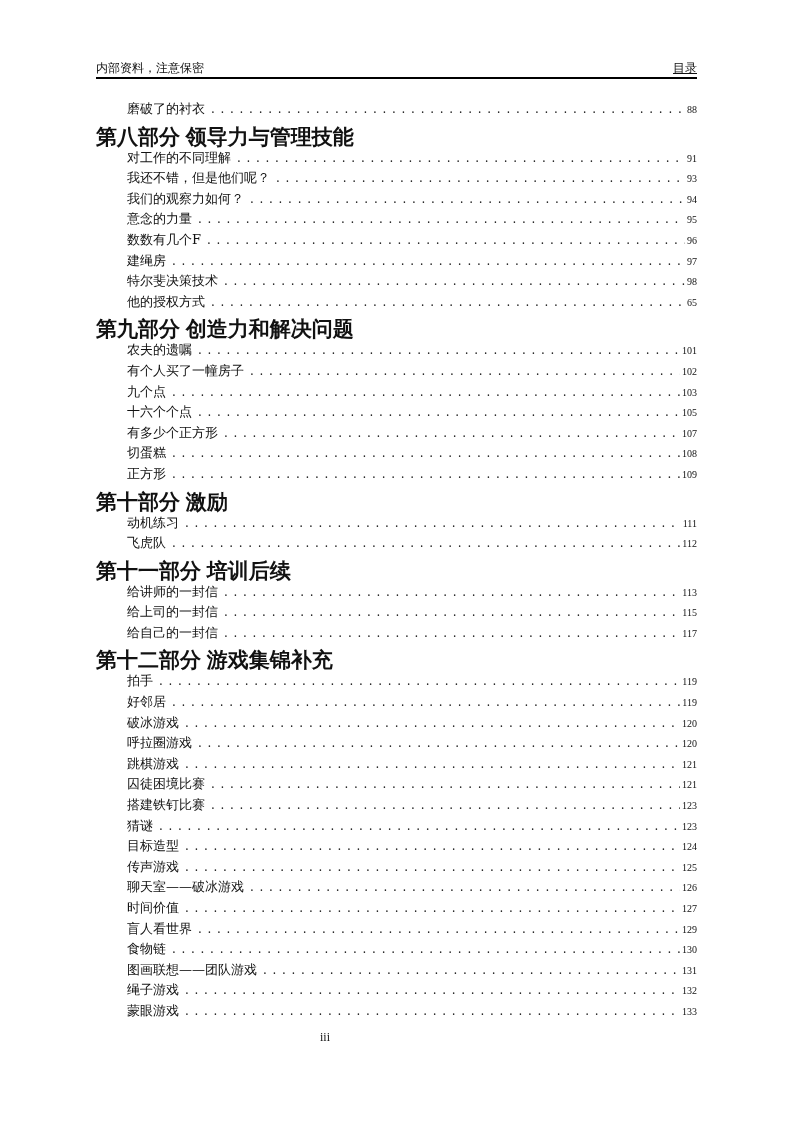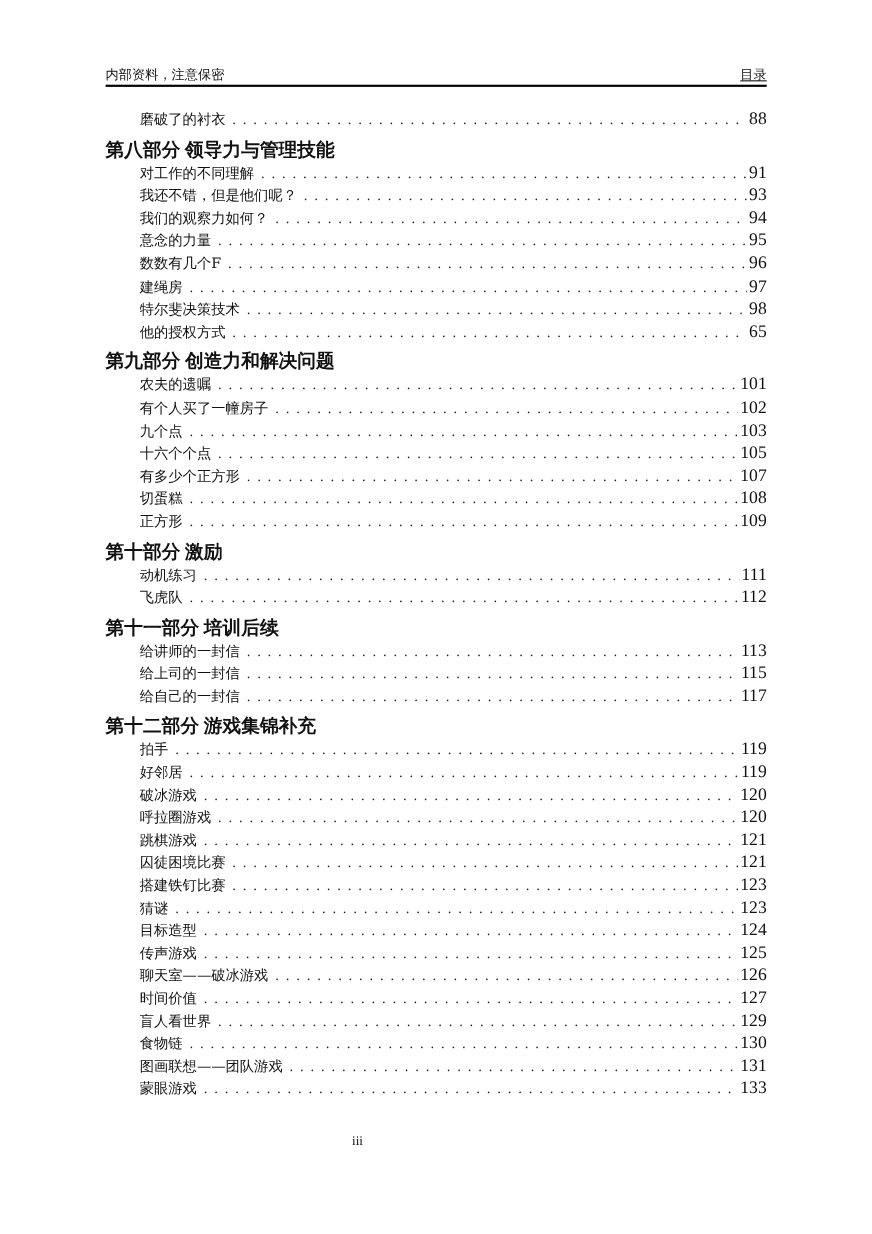--- a/index.html
+++ b/index.html
@@ -14,7 +14,7 @@
   .entry .title { white-space: nowrap; padding-right: 6px; }
   .entry .leader { flex: 1; overflow: hidden; white-space: nowrap; letter-spacing: 4.9px; color: #222; font-size: 12px; }
   .entry .leader::before { content: ". . . . . . . . . . . . . . . . . . . . . . . . . . . . . . . . . . . . . . . . . . . . . . . . . . . . . . . . . . . . . . . . . . . . . . . . . . . . . . . . . . . . . . . . . . . . . . . . . . . . . . . . . . . ."; letter-spacing: 0; word-spacing: 1.9px; }
-  .entry .page { white-space: nowrap; font-family: "Liberation Serif", serif; font-size: 16px; text-align: right; padding-left: 2px; }
+  .entry .page { white-space: nowrap; font-family: "Liberation Serif", serif; font-size: 10px; text-align: right; padding-left: 2px; }
   .page-number { position: absolute; left: 0; width: 650px; top: 1030px; text-align: center; font-size: 12px; font-family: "Liberation Serif", serif; }
 </style>
 </head>

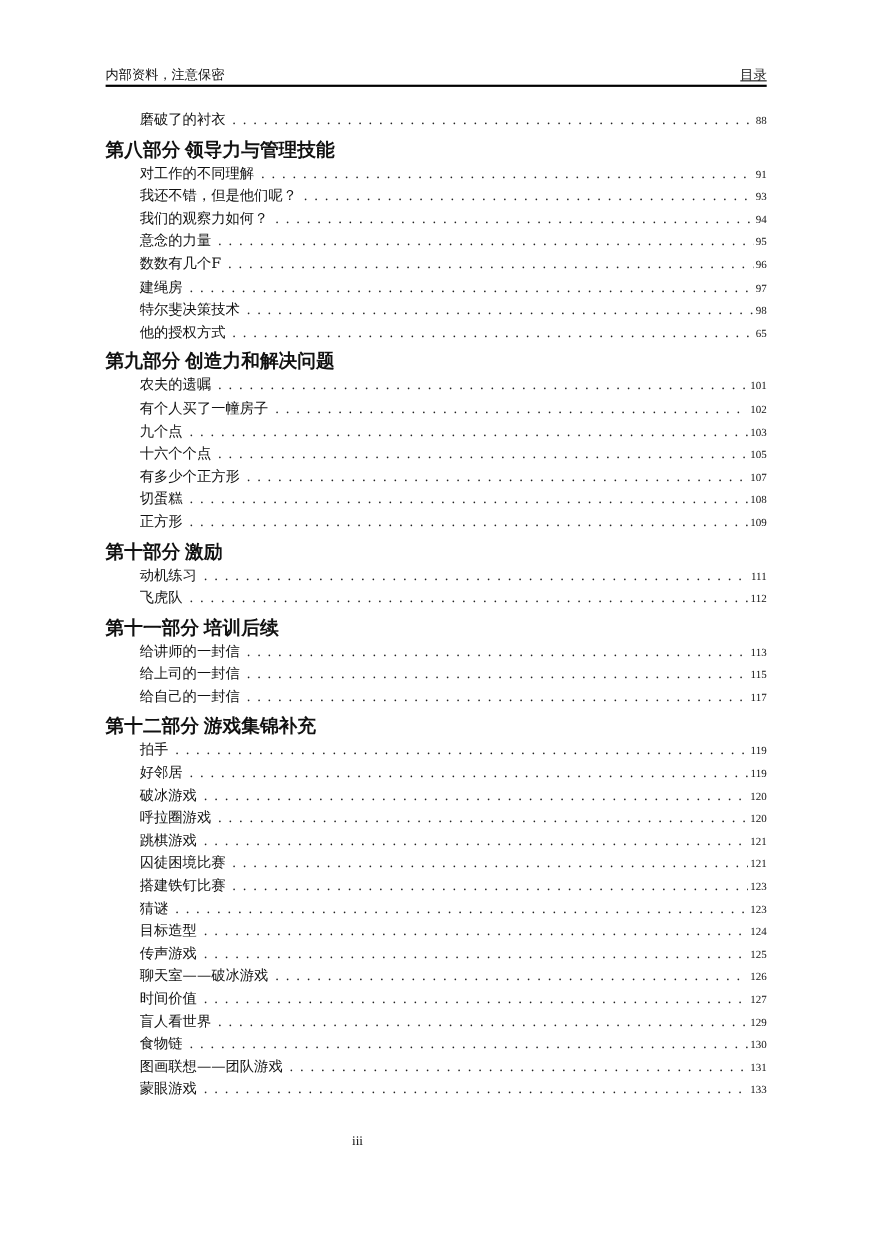--- a/index.html
+++ b/index.html
@@ -9,7 +9,7 @@
   .page-header .right { position: absolute; right: 0; top: 0; text-decoration: underline; }
   .header-rule { position: absolute; left: 96px; top: 77px; width: 601px; height: 2px; background: #000; }
   #toc { position: absolute; left: 96px; top: 99px; width: 601px; }
-  .section-title { font-family: Liberation Serif, serif; font-weight: bold; font-size: 17px; height: 20px; line-height: 20px; margin-top: 7px; margin-bottom: 1px; }
+  .section-title { font-family: Liberation Sans, sans-serif; font-weight: bold; font-size: 21px; height: 20px; line-height: 20px; margin-top: 7px; margin-bottom: 1px; }
   .entry { display: flex; align-items: baseline; height: 20.6px; line-height: 20.6px; font-size: 13px; padding-left: 31px; }
   .entry .title { white-space: nowrap; padding-right: 6px; }
   .entry .leader { flex: 1; overflow: hidden; white-space: nowrap; letter-spacing: 4.9px; color: #222; font-size: 12px; }

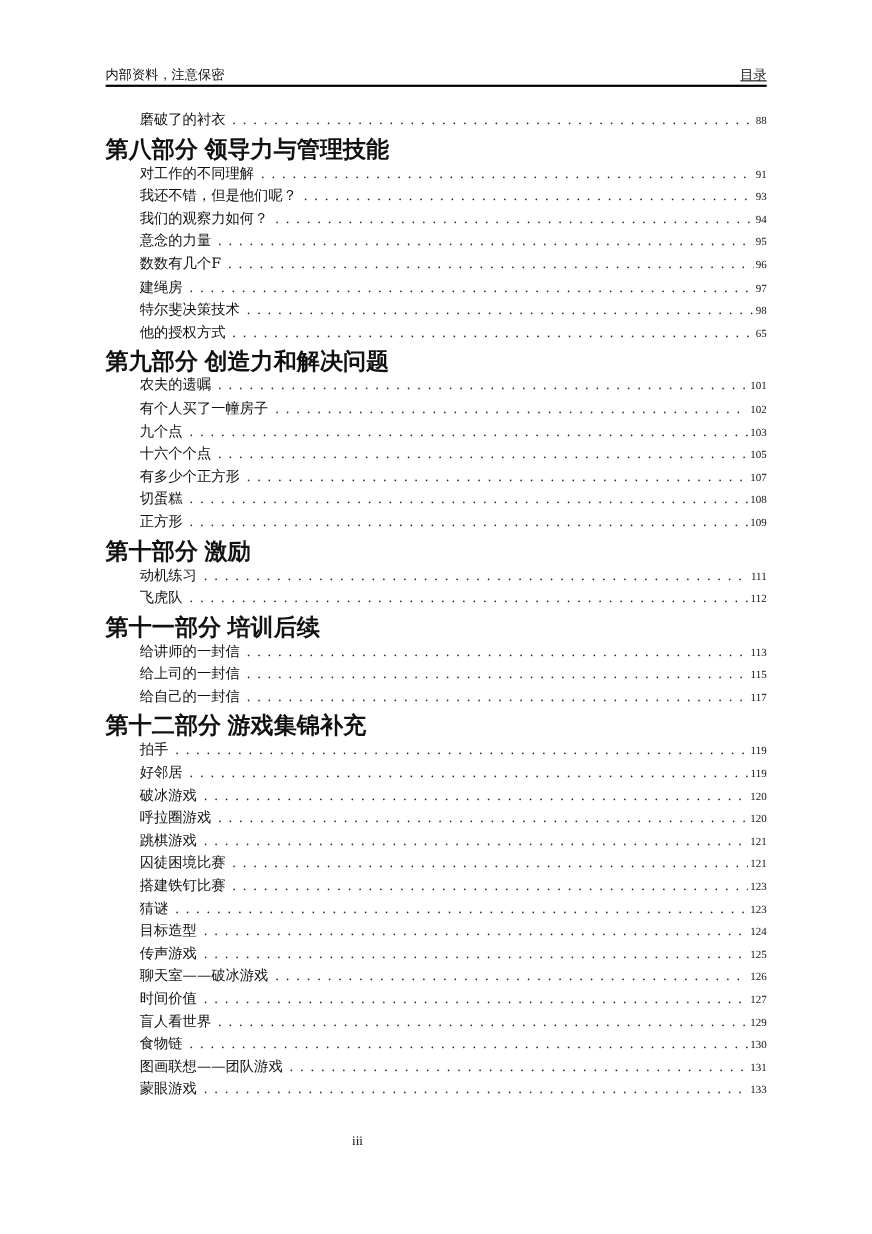--- a/index.html
+++ b/index.html
@@ -213,6 +213,11 @@
       <span class="page">131</span>
     </div>
     <div class="entry">
+      <span class="title">绳子游戏</span>
+      <span class="leader"></span>
+      <span class="page">132</span>
+    </div>
+    <div class="entry">
       <span class="title">蒙眼游戏</span>
       <span class="leader"></span>
       <span class="page">133</span>

